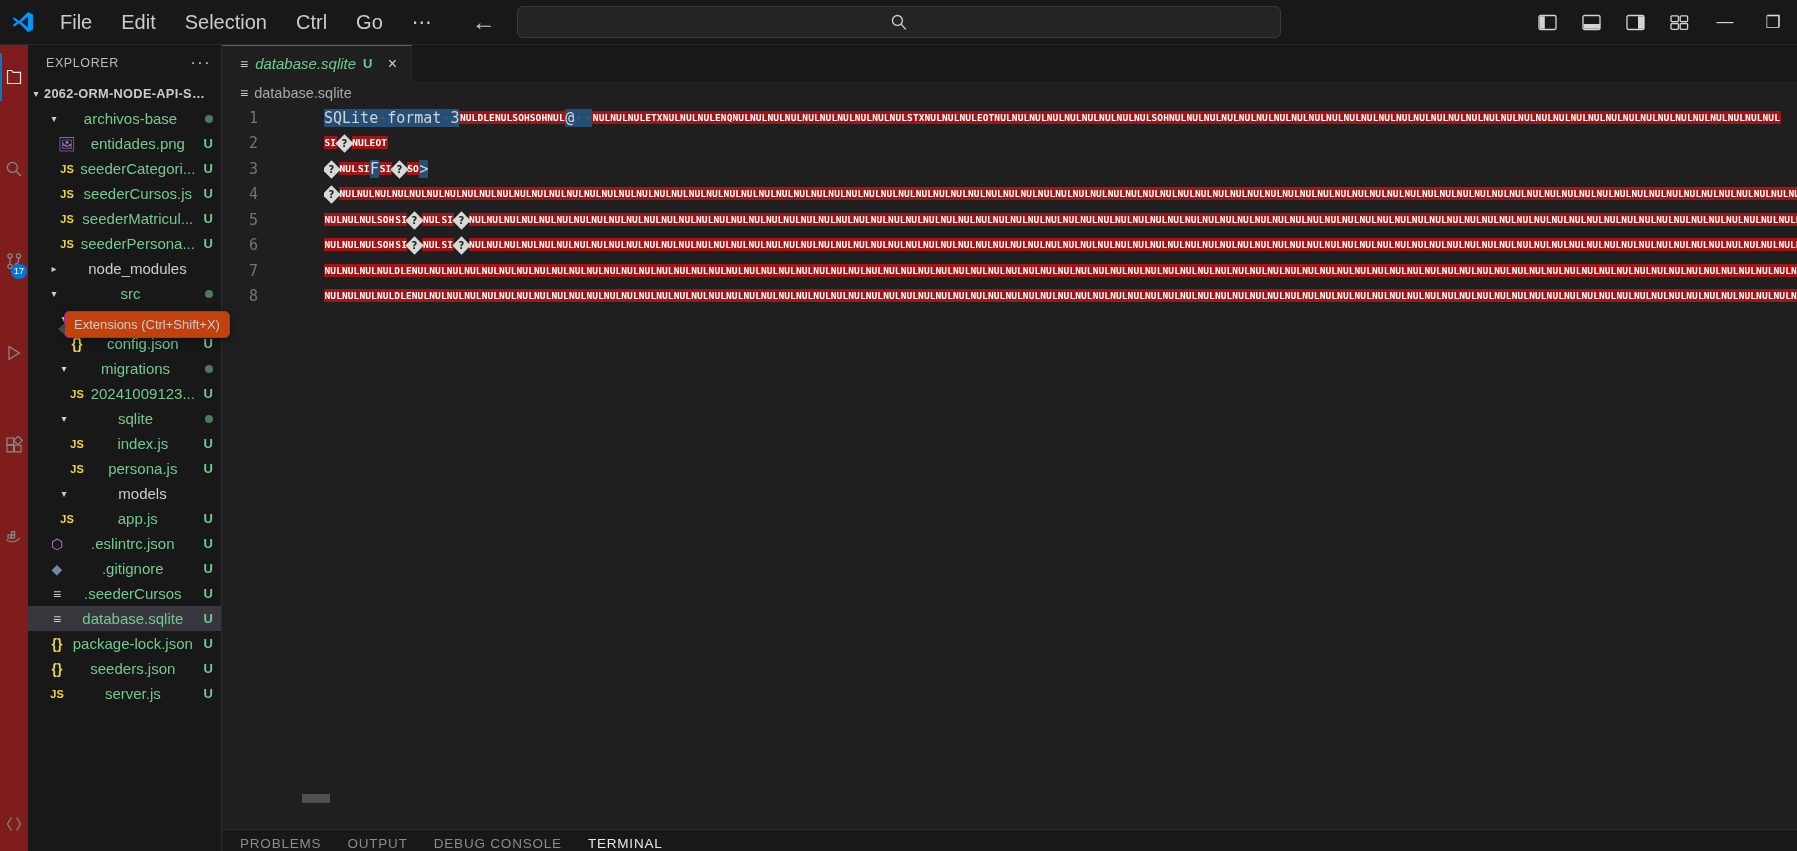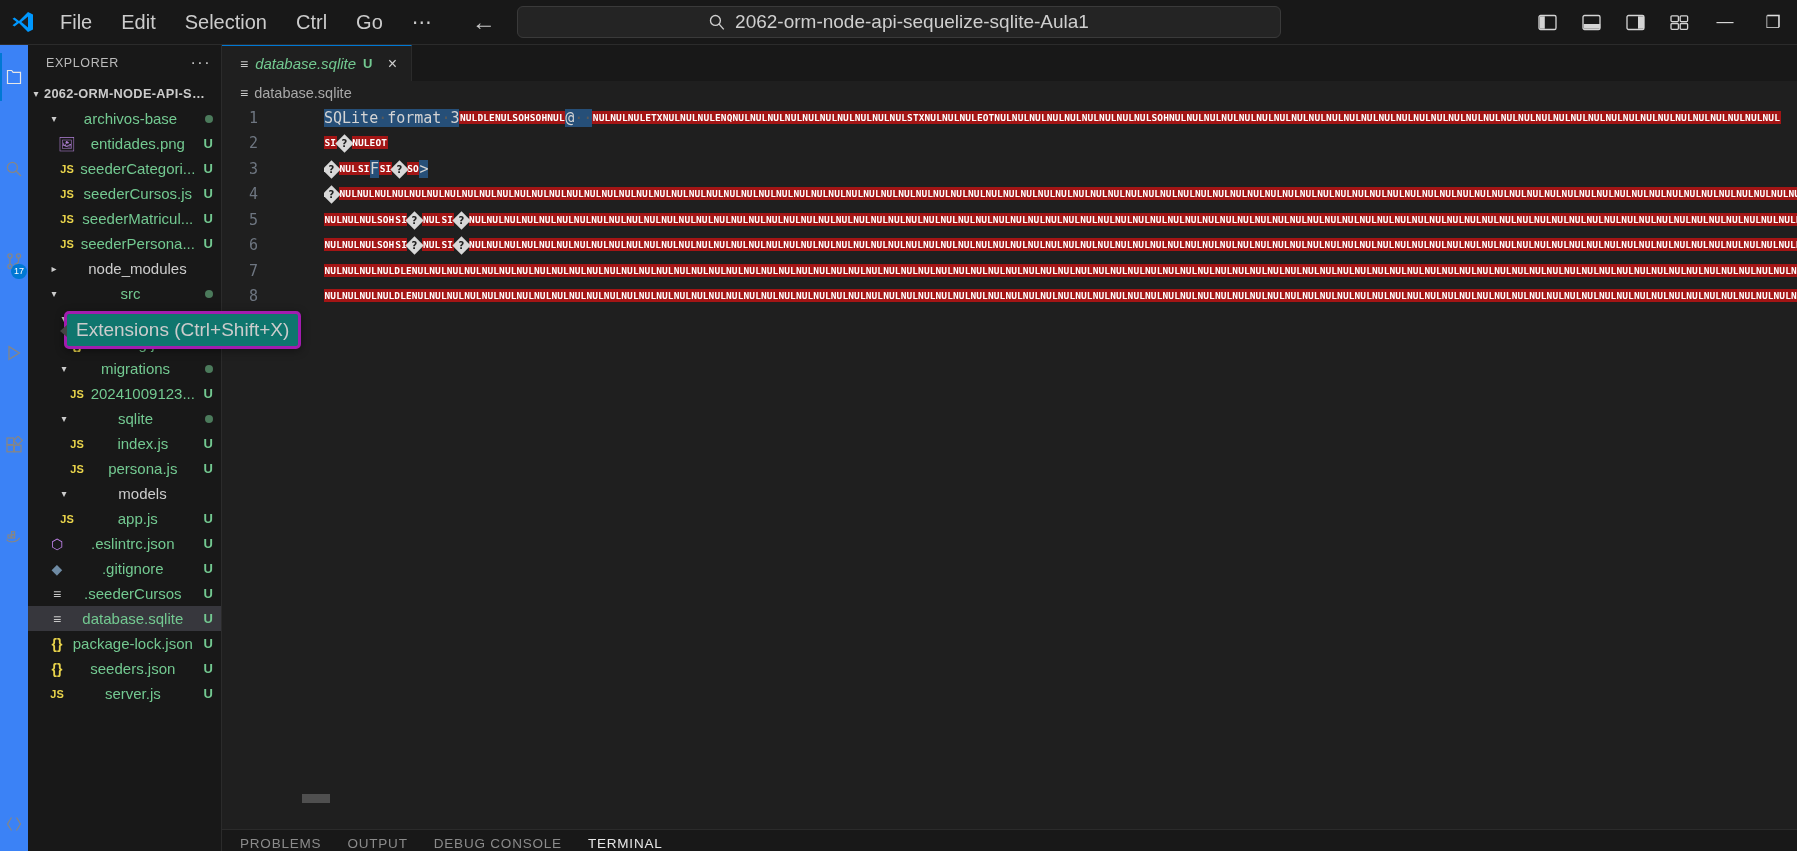--- a/index.html
+++ b/index.html
@@ -196,7 +196,6 @@
             <line x1="9.9" y1="9.9" x2="14" y2="14.6"></line>
         </svg>
       </span>
-      <span>2062-orm-node-api-sequelize-sqlite-Aula1</span>
     </div>
 
     <div class="titleright">

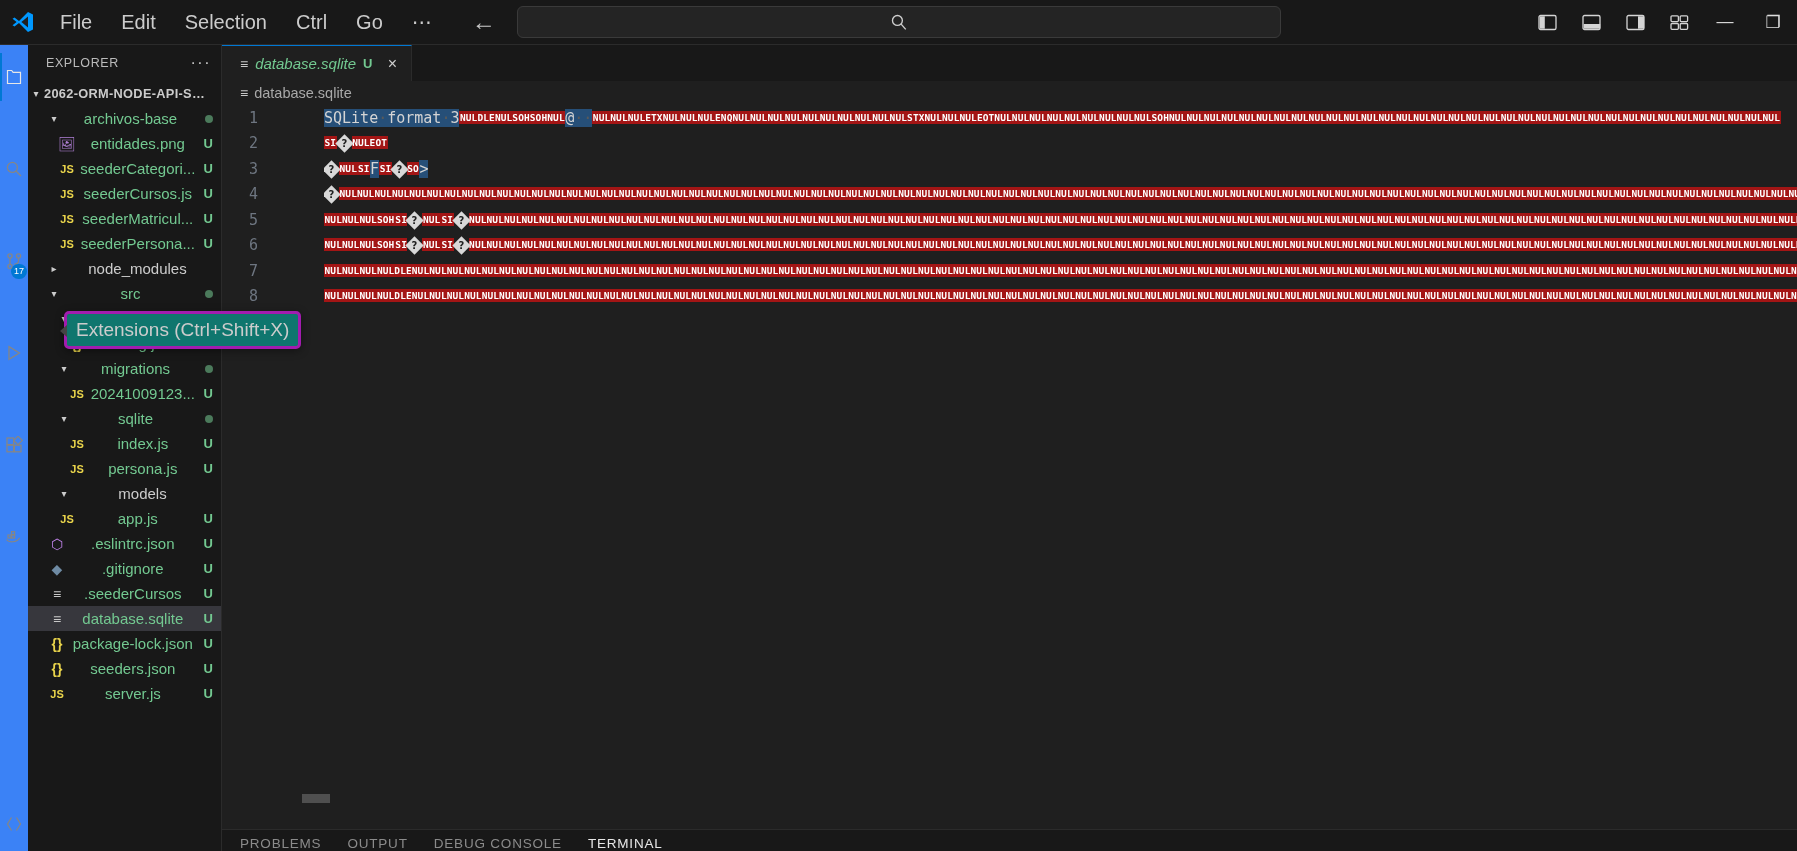--- a/index.html
+++ b/index.html
@@ -46,7 +46,7 @@
 
   
   .activitybar {
-    width: 28px; min-width: 28px; background: #3b82f6; display: flex;
+    width: 28px; min-width: 28px; background: #7f1d1d; display: flex;
     flex-direction: column; align-items: center; padding-top: 8px; position: relative; gap: 44px;
   }
   .act-item {

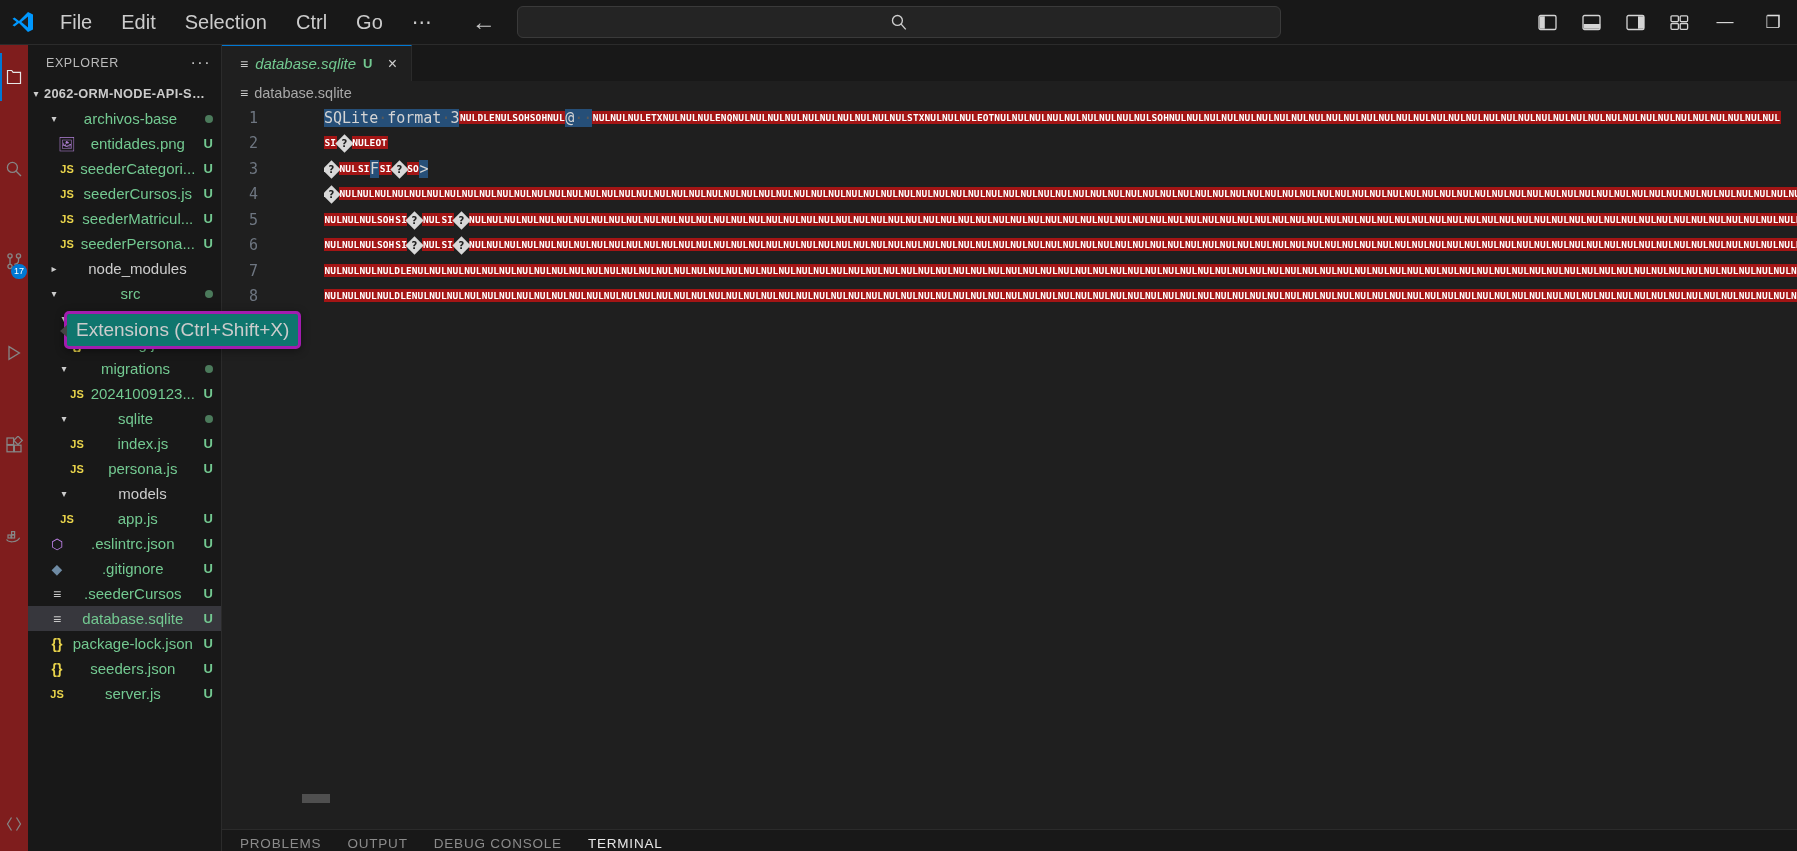--- a/index.html
+++ b/index.html
@@ -98,8 +98,8 @@
 
   .tooltip {
     position: absolute; left: 36px; top: 266px; z-index: 60;
-    background: #0f766e; border: 3px solid #a21caf; border-radius: 5px;
-    color: #cccccc; font-size: 19px; padding: 5px 9px; white-space: nowrap;
+    background: #c2410c; border: 1px solid #a21caf; border-radius: 5px;
+    color: #cccccc; font-size: 13px; padding: 5px 9px; white-space: nowrap;
     box-shadow: 0 2px 8px rgba(0,0,0,.4);
   }
   .tooltip::before{

